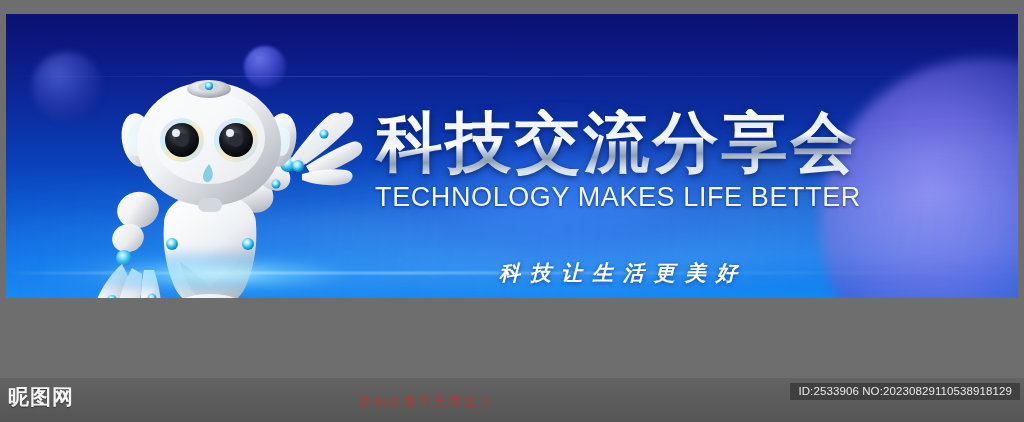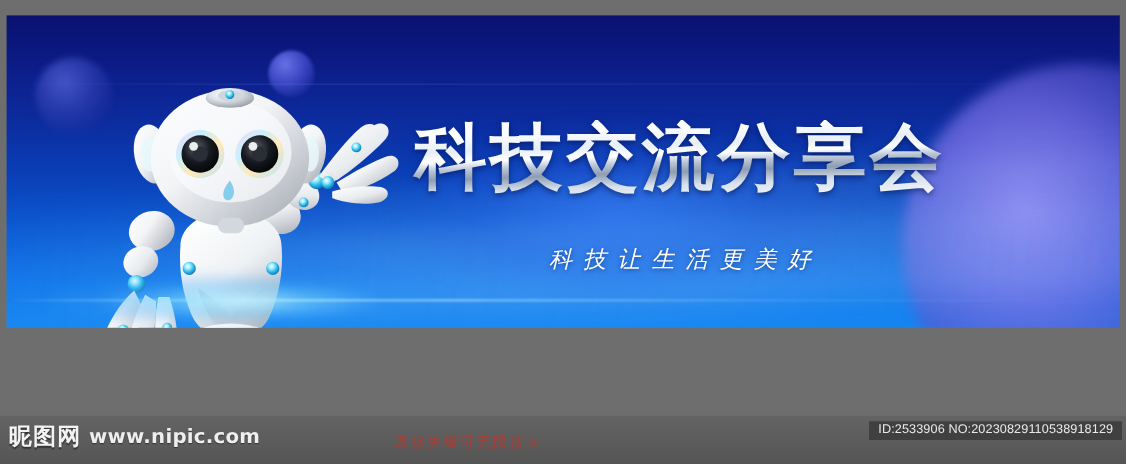--- a/index.html
+++ b/index.html
@@ -418,6 +418,7 @@
 
     <div class="text-block">
       <div class="headline">科技交流分享会</div>
+      <div class="subhead">TECHNOLOGY MAKES LIFE BETTER</div>
       <div class="tagline">科技让生活更美好</div>
     </div>
 

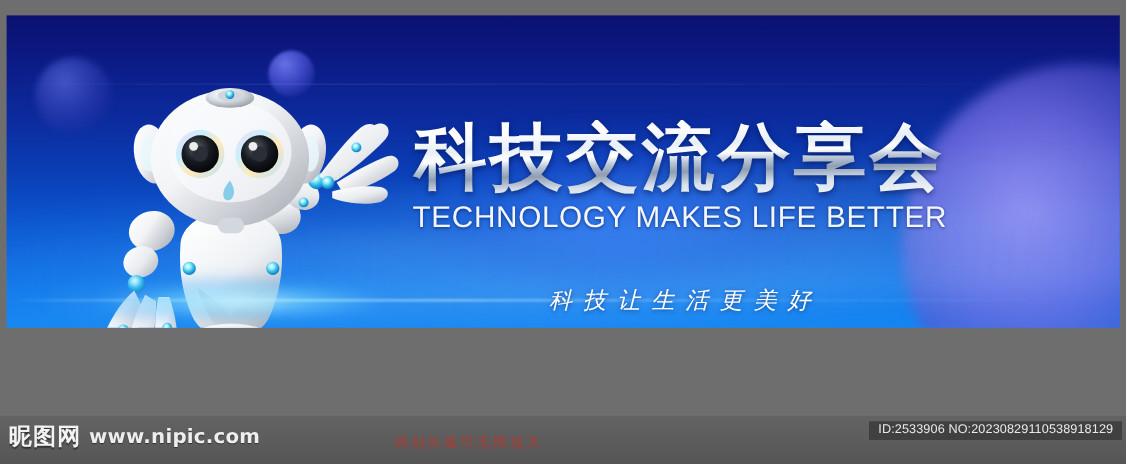--- a/index.html
+++ b/index.html
@@ -257,7 +257,7 @@
     margin-top: 46px;
     font-family: "DejaVu Sans", "Liberation Sans", sans-serif;
     font-size: 21px;
-    font-weight: 400;
+    font-weight: 700;
     font-style: italic;
     letter-spacing: 10px;
     text-indent: 10px;

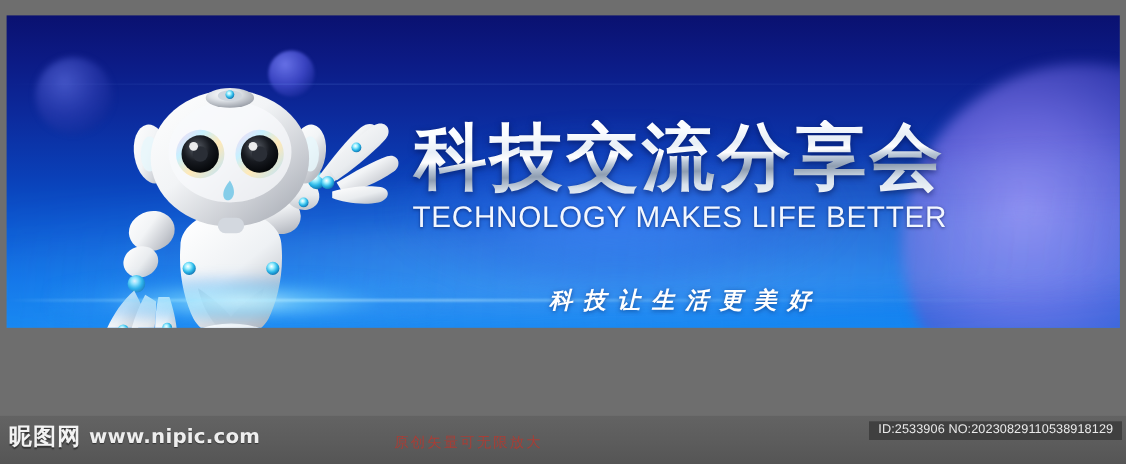--- a/index.html
+++ b/index.html
@@ -428,7 +428,6 @@
 
   <div class="nipic-logo">
     <span class="cn">昵图网</span>
-    <span class="url">www.nipic.com</span>
   </div>
 
   <div class="red-watermark">原创矢量可无限放大</div>

